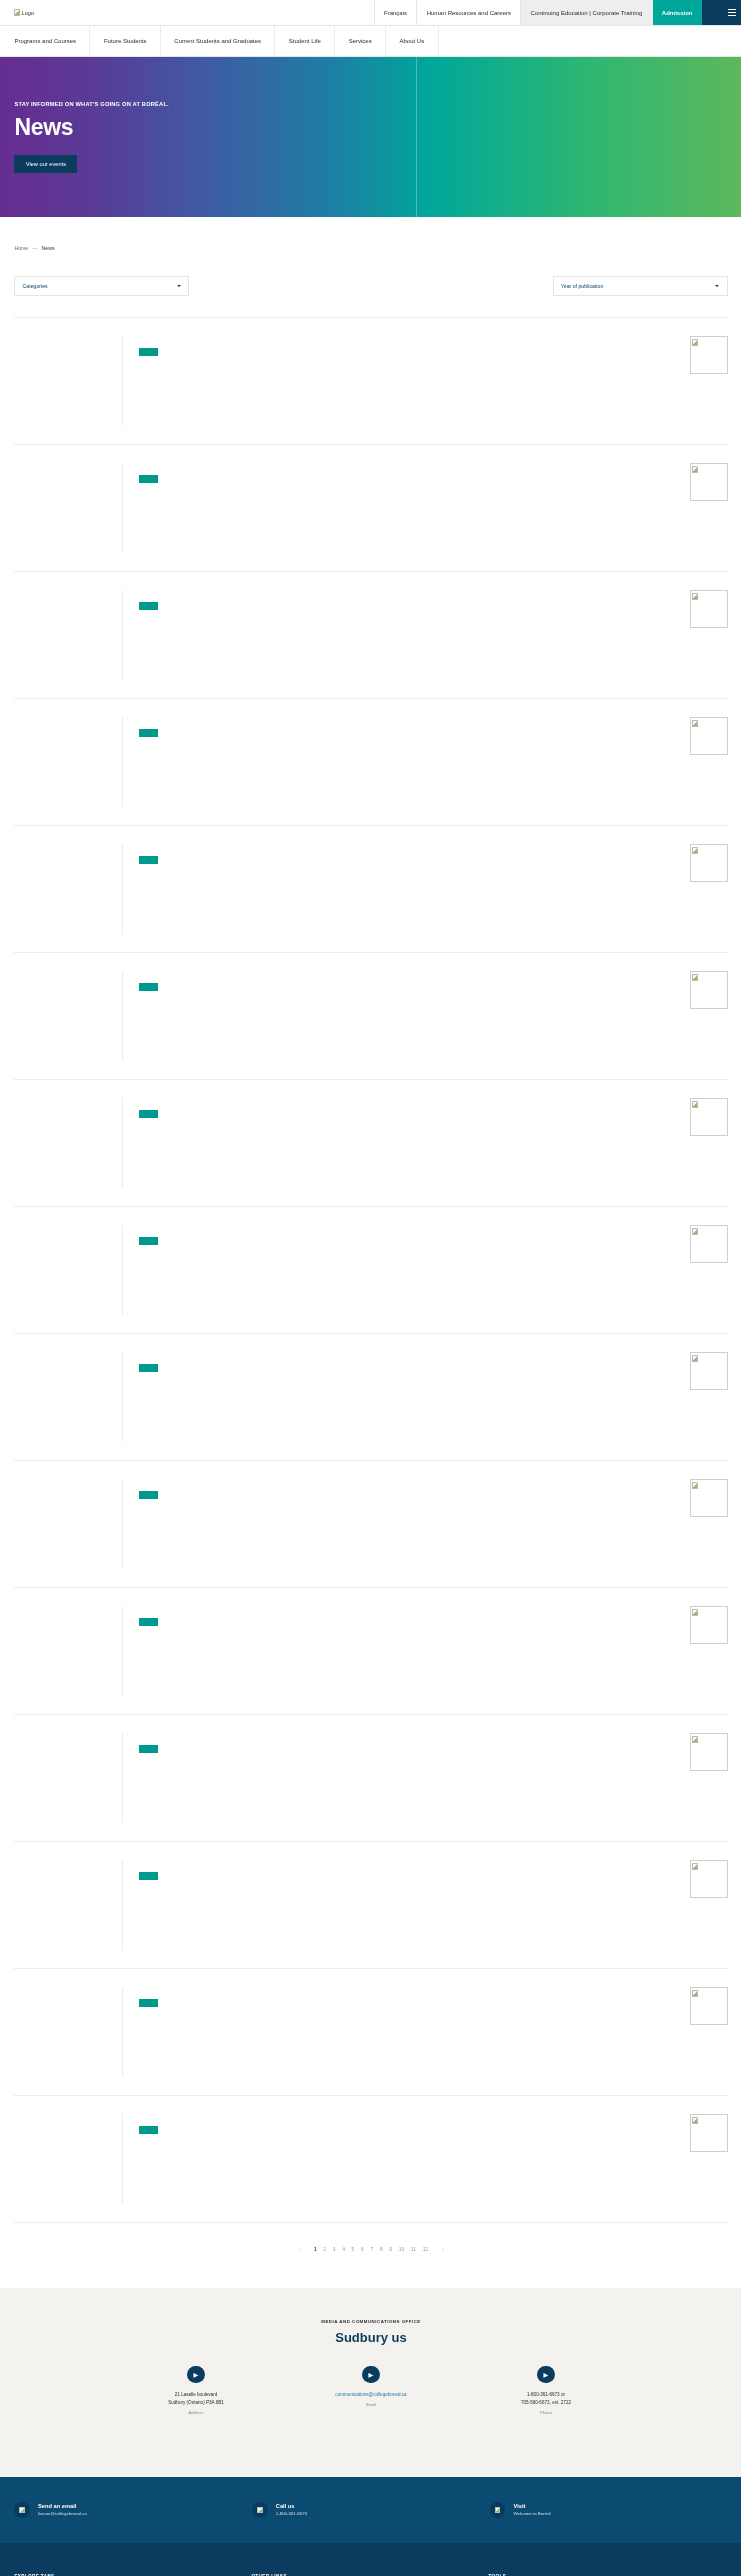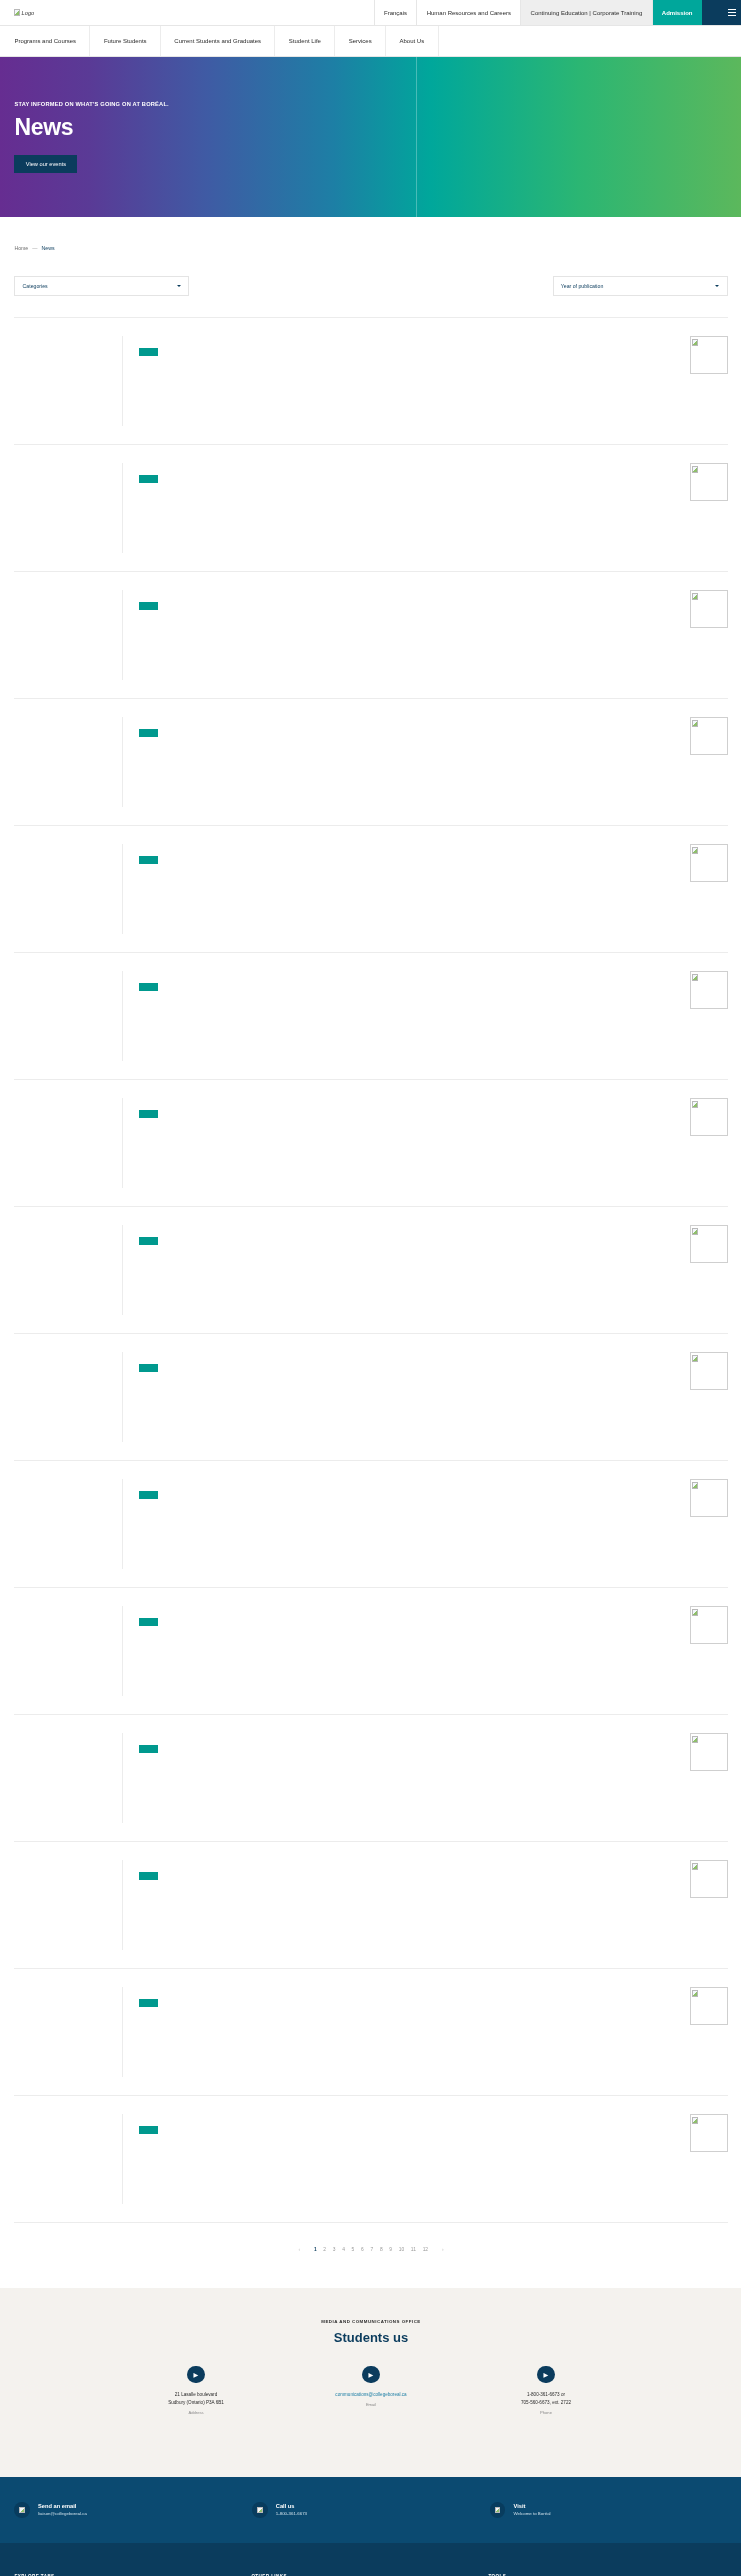--- a/index.html
+++ b/index.html
@@ -506,7 +506,7 @@
 
 <section class="contact">
   <div class="contact-kicker">MEDIA AND COMMUNICATIONS OFFICE</div>
-  <div class="contact-title">Students us</div>
+  <div class="contact-title">Sudbury us</div>
   <div class="contact-cols" id="contact-cols">
       <div class="contact-col">
         <div class="contact-circle">▶</div>

